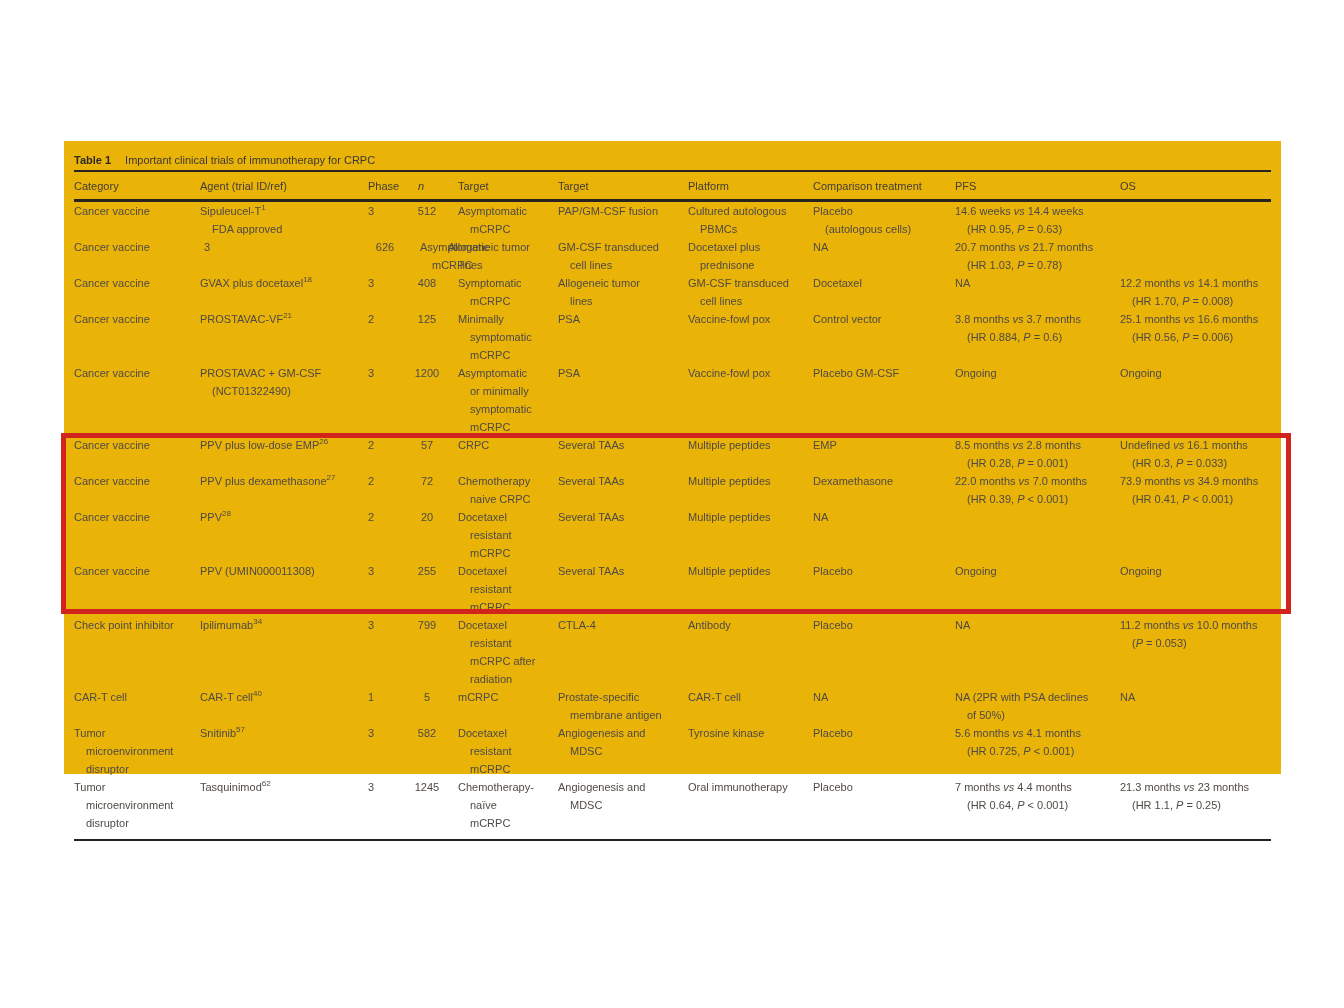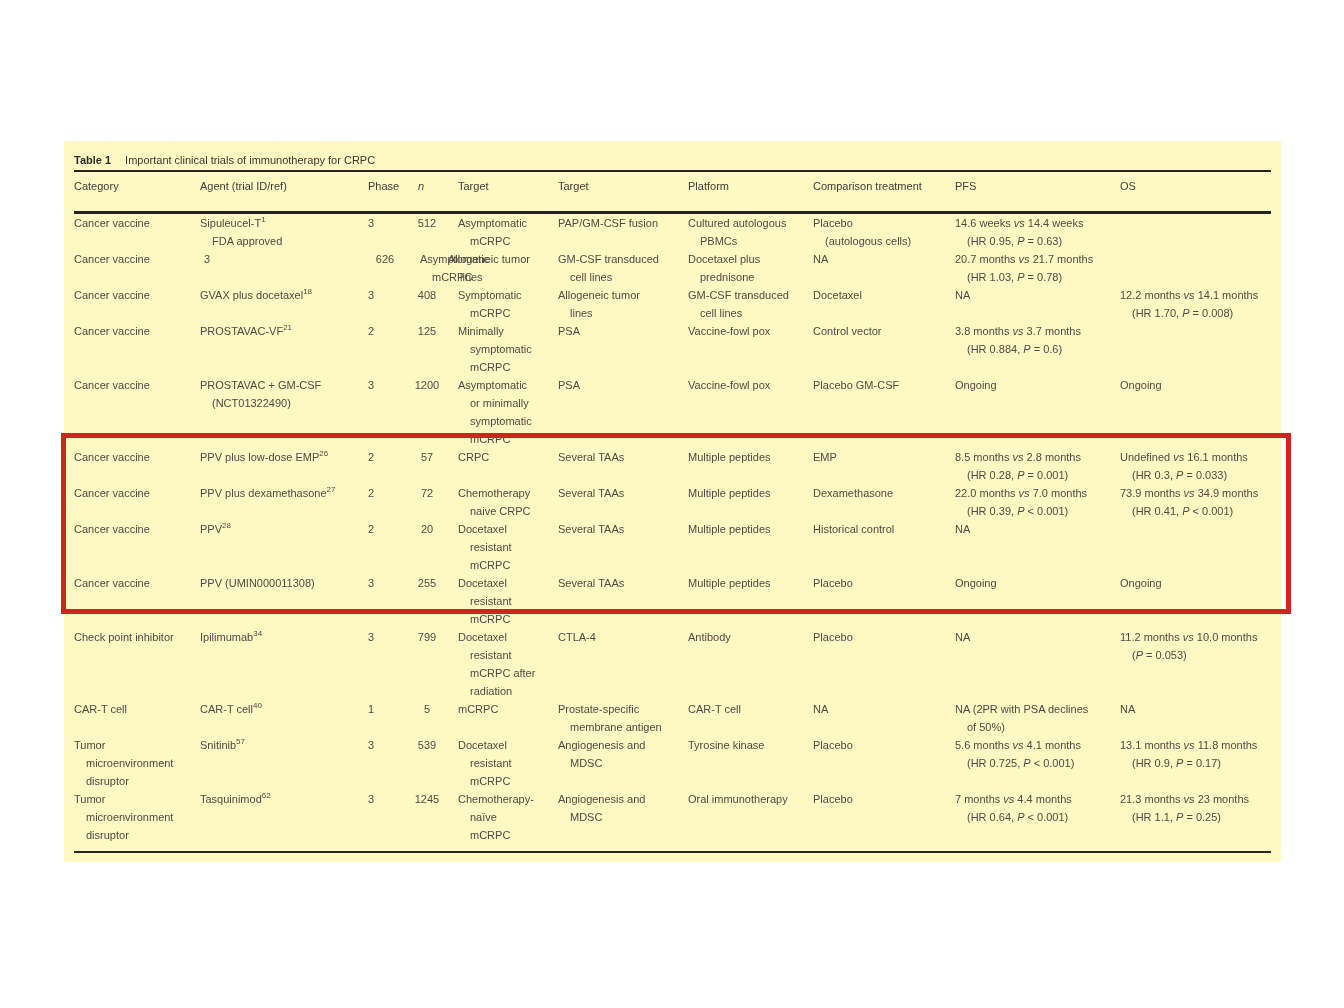--- a/index.html
+++ b/index.html
@@ -8,8 +8,8 @@
     font-family:"Liberation Sans", sans-serif;overflow:hidden;
   }
   .panel{
-    position:absolute;left:64px;top:141px;width:1217px;height:721px;
-    background:#fef9c3;color:#4f4a45;font-size:11px;box-sizing:border-box;
+    position:absolute;left:64px;top:141px;width:1217px;height:633px;
+    background:#eab308;color:#4f4a45;font-size:11px;box-sizing:border-box;
     padding:0 10px;
   }
   .title{margin-top:10px;height:18px;line-height:18px;white-space:nowrap;}

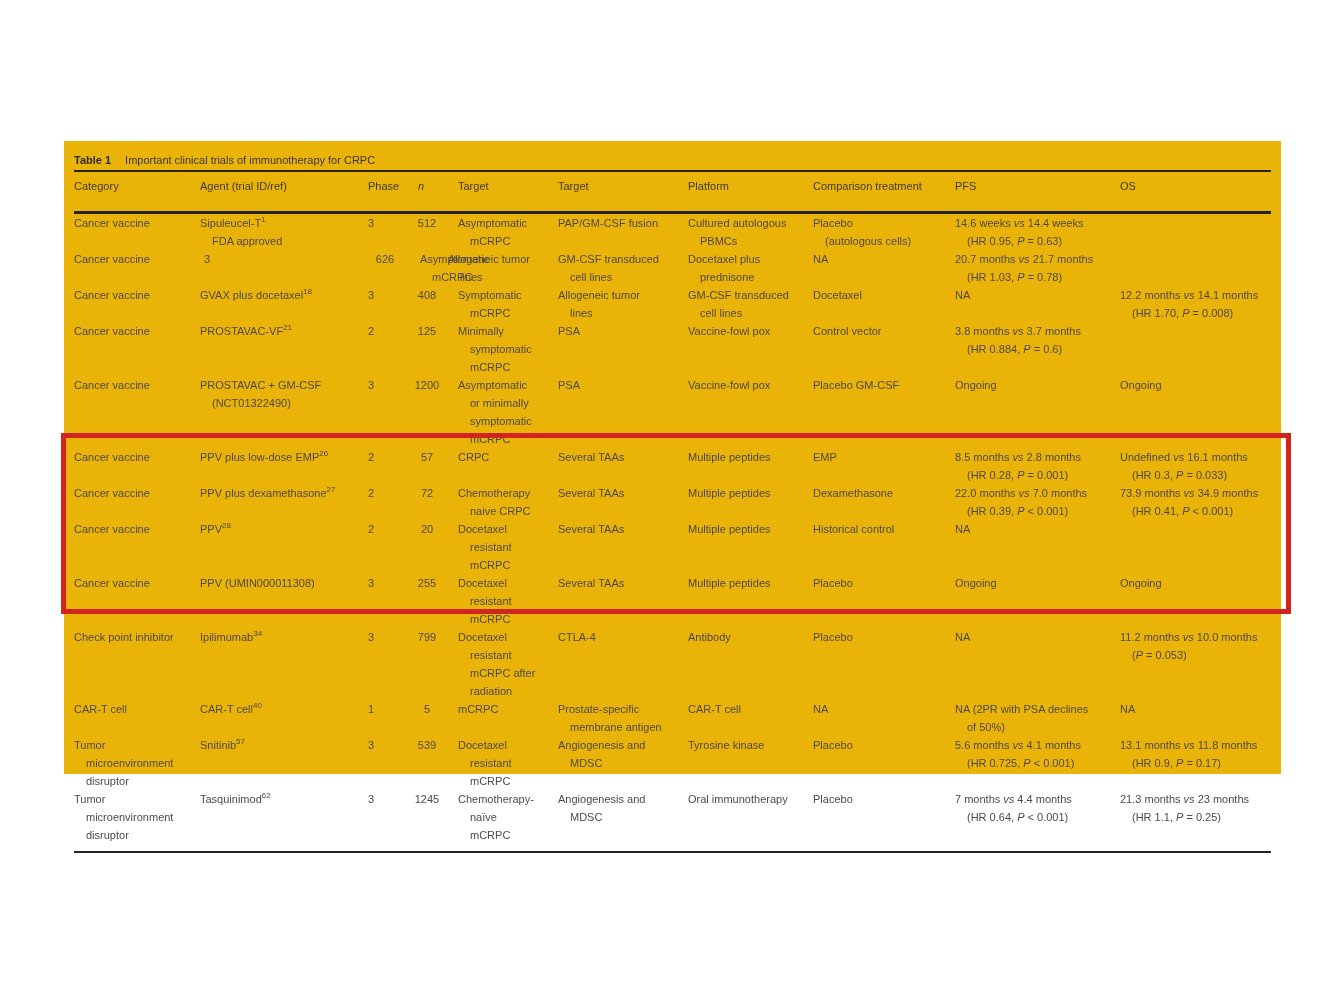--- a/index.html
+++ b/index.html
@@ -23,7 +23,7 @@
     display:grid;
     grid-template-columns:126px 164px 46px 38px 110px 130px 125px 142px 165px 151px;
   }
-  .thead{padding:5px 0 16px 0;}
+  .thead{padding:5px 0 4px 0;}
   .thead .cell{font-size:11px;color:#413c37;}
   .cell{overflow:visible;}
   .ln{line-height:18px;white-space:nowrap;}

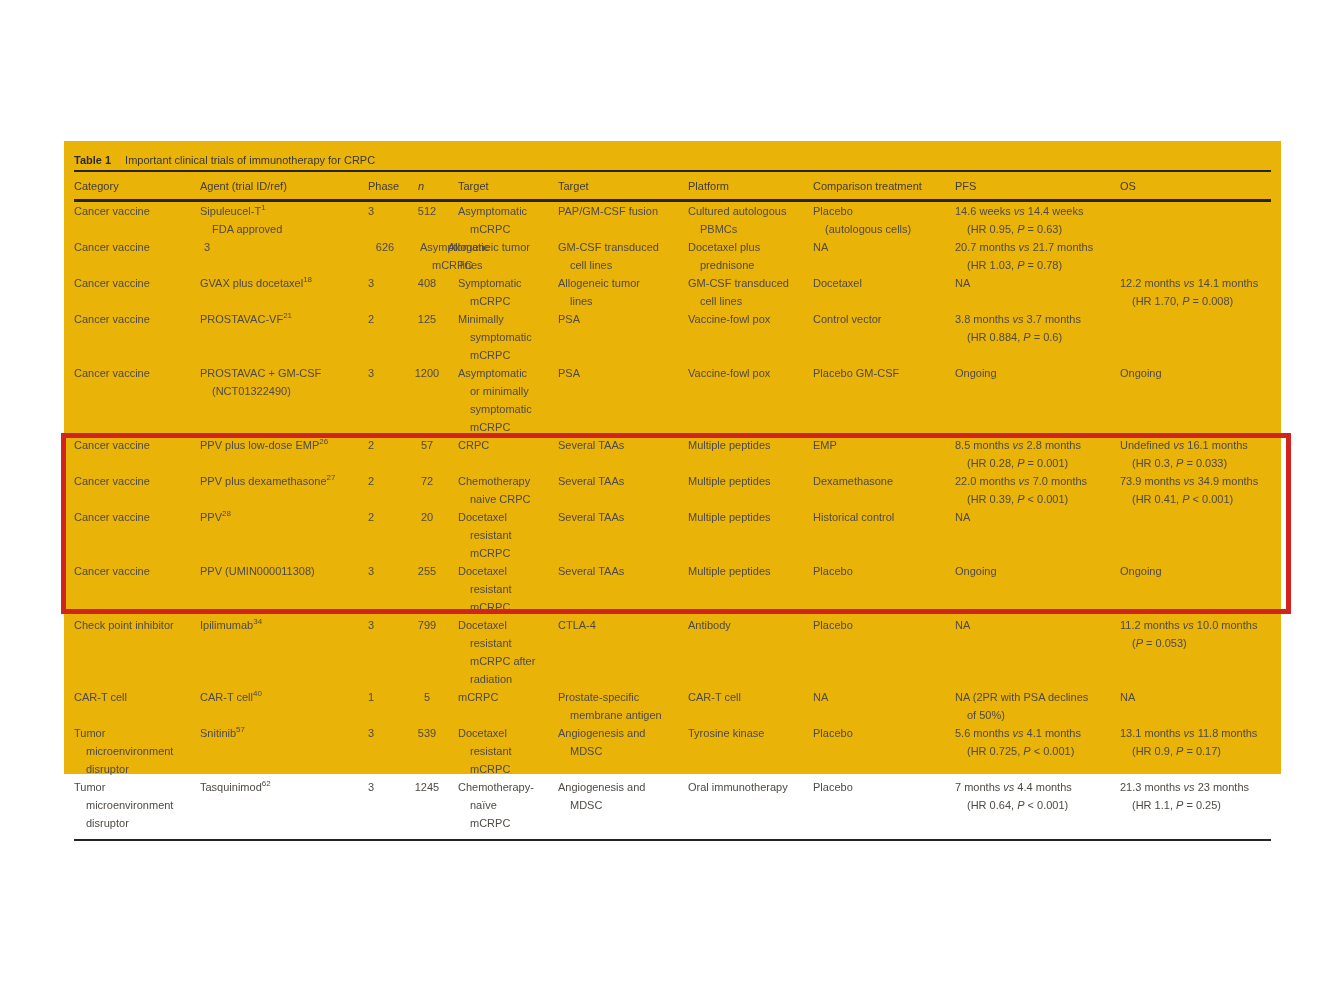--- a/index.html
+++ b/index.html
@@ -216,6 +216,10 @@
           <div class="ln">3.8 months <i>vs</i> 3.7 months</div>
           <div class="ln">(HR 0.884, <i>P</i> = 0.6)</div>
         </div>
+        <div class="cell c9">
+          <div class="ln">25.1 months <i>vs</i> 16.6 months</div>
+          <div class="ln">(HR 0.56, <i>P</i> = 0.006)</div>
+        </div>
       </div>
       <div class="trow">
         <div class="cell c0">

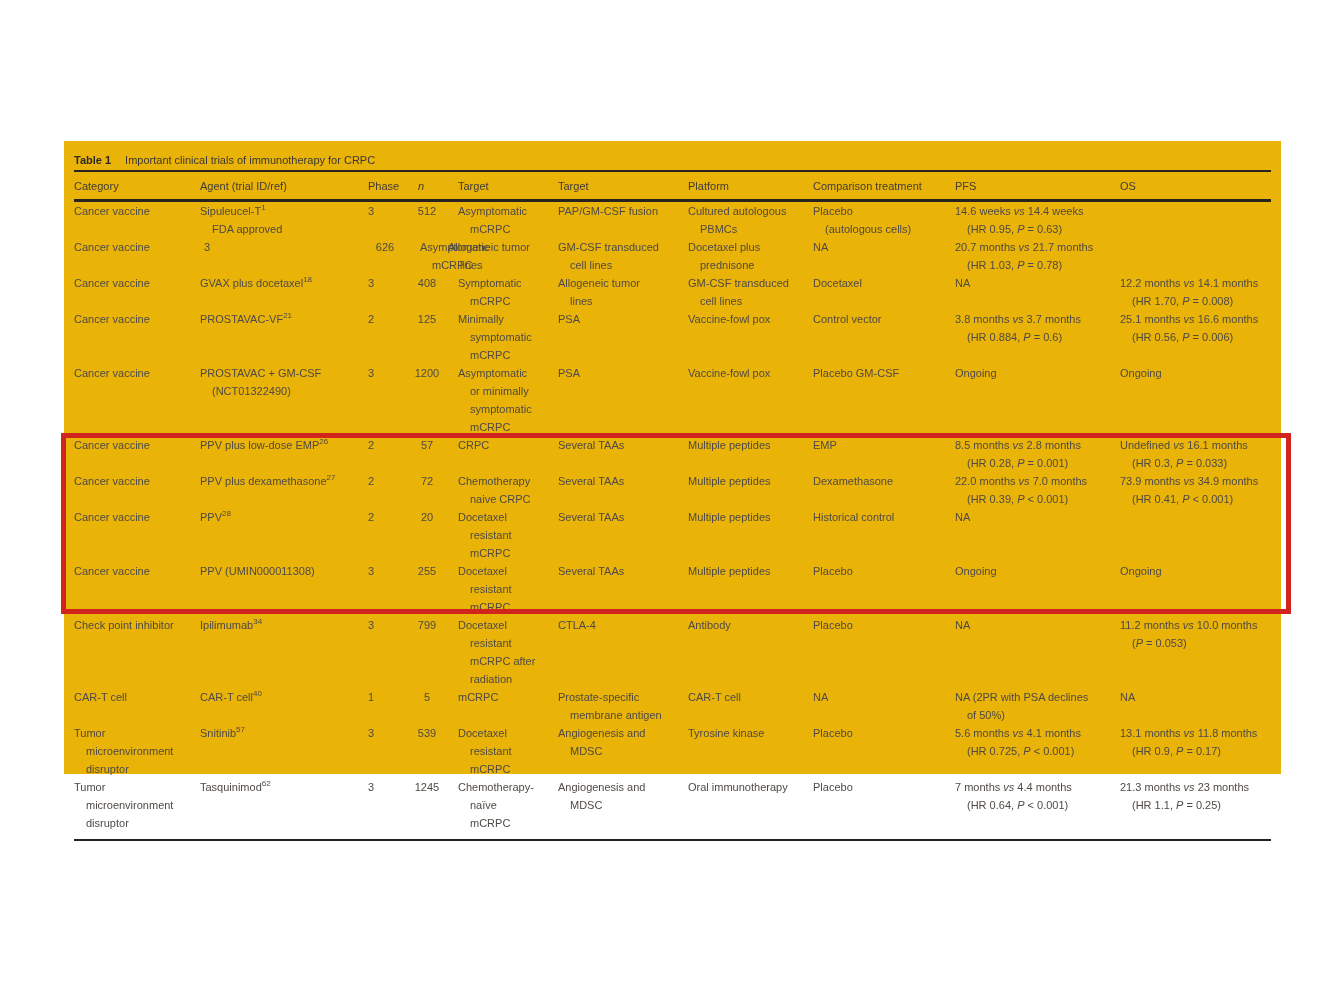--- a/index.html
+++ b/index.html
@@ -350,9 +350,6 @@
         <div class="cell c6">
           <div class="ln">Multiple peptides</div>
         </div>
-        <div class="cell c7">
-          <div class="ln">Historical control</div>
-        </div>
         <div class="cell c8">
           <div class="ln">NA</div>
         </div>

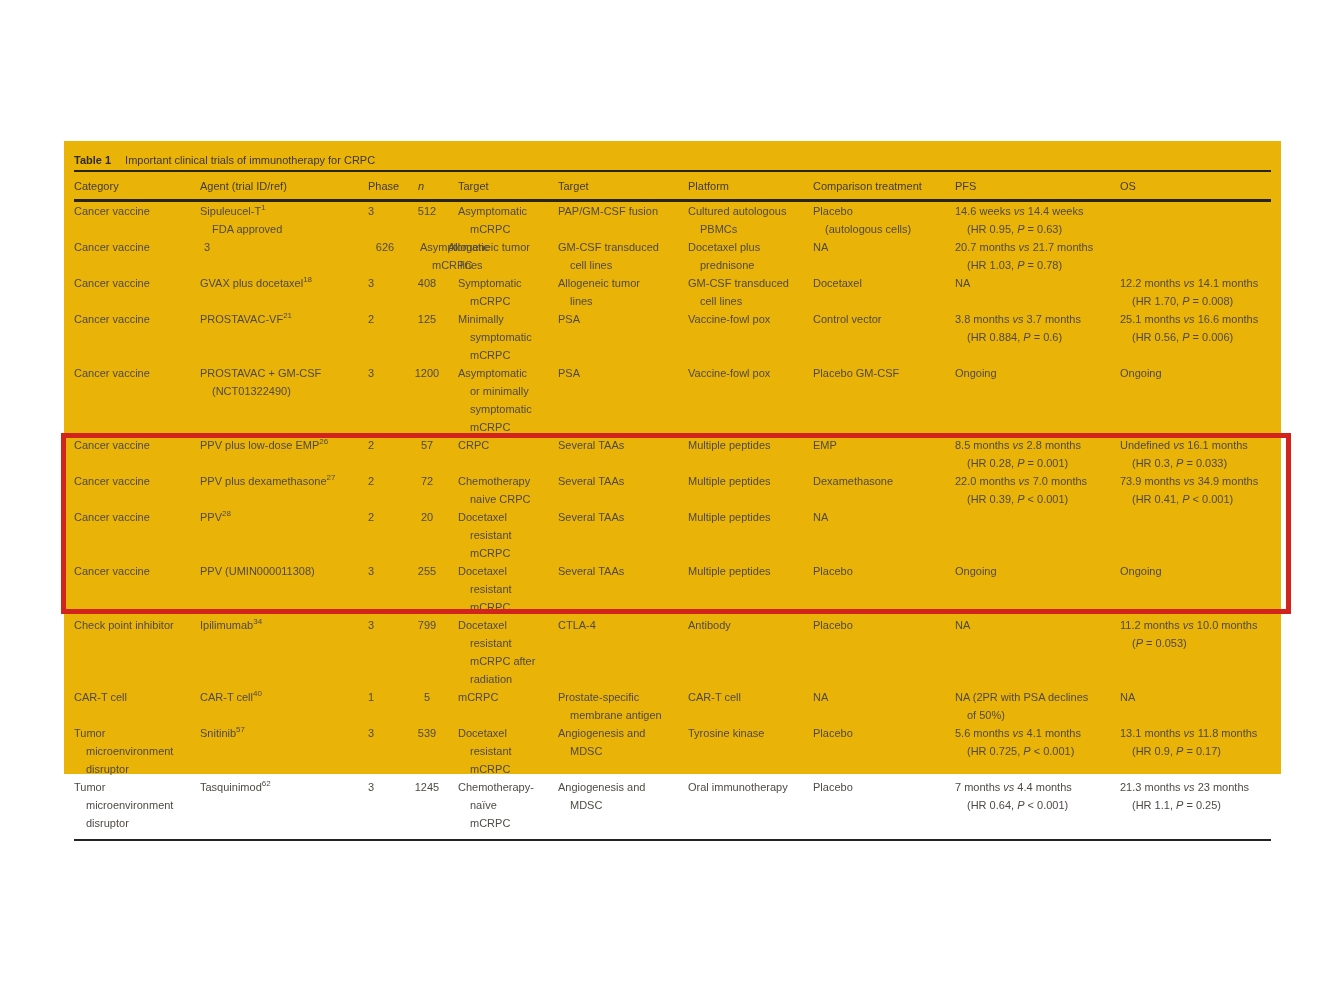--- a/index.html
+++ b/index.html
@@ -471,7 +471,7 @@
           <div class="ln">3</div>
         </div>
         <div class="cell c3">
-          <div class="ln">539</div>
+          <div class="ln">582</div>
         </div>
         <div class="cell c4">
           <div class="ln">Docetaxel</div>

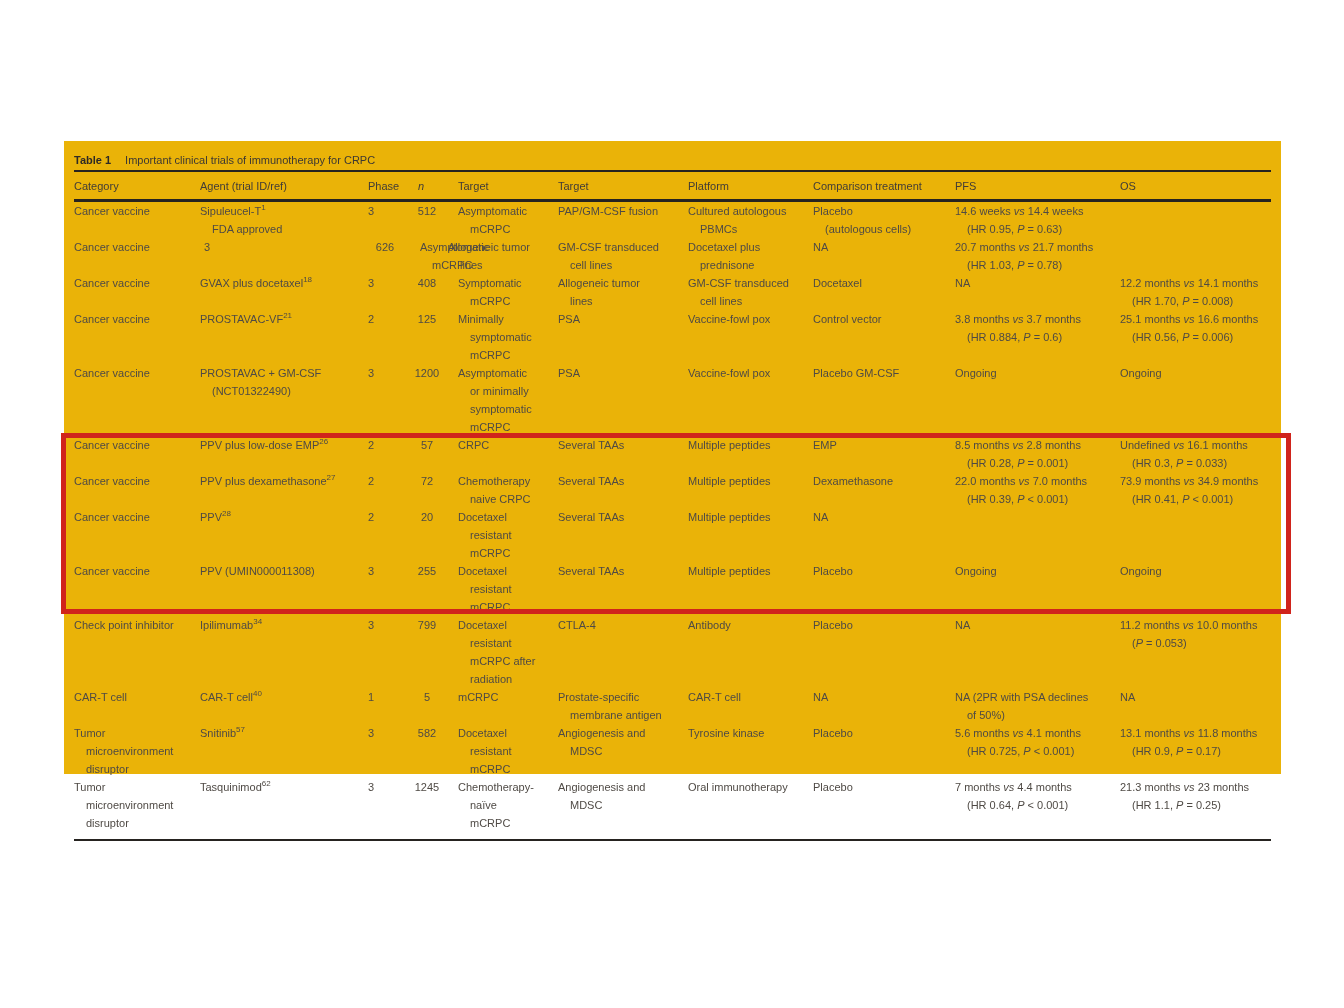--- a/index.html
+++ b/index.html
@@ -492,10 +492,6 @@
           <div class="ln">5.6 months <i>vs</i> 4.1 months</div>
           <div class="ln">(HR 0.725, <i>P</i> &lt; 0.001)</div>
         </div>
-        <div class="cell c9">
-          <div class="ln">13.1 months <i>vs</i> 11.8 months</div>
-          <div class="ln">(HR 0.9, <i>P</i> = 0.17)</div>
-        </div>
       </div>
       <div class="trow">
         <div class="cell c0">

